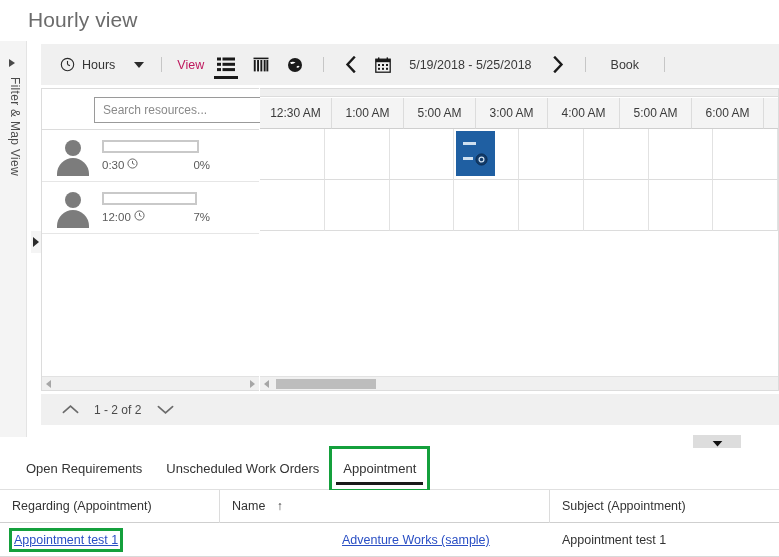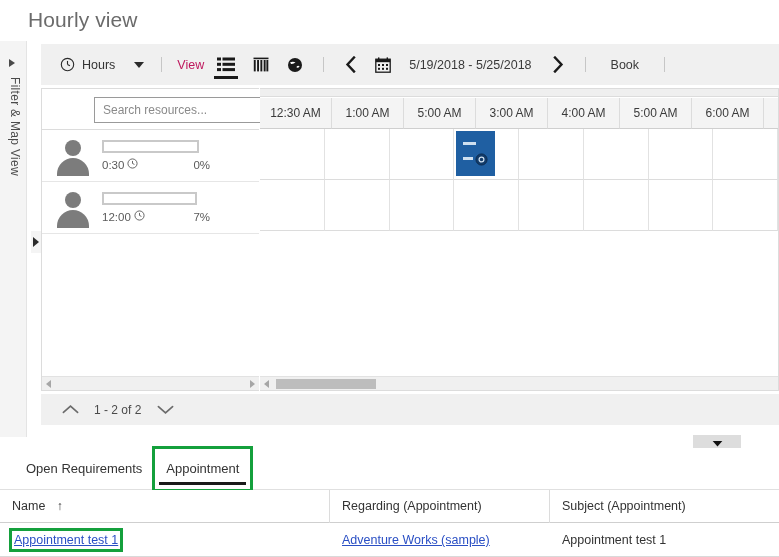--- a/index.html
+++ b/index.html
@@ -710,6 +710,9 @@
     <div class="tab">
       <span>Open Requirements</span>
     </div>
+    <div class="tab">
+      <span>Unscheduled Work Orders</span>
+    </div>
     <div class="tab active highlight">
       <span>Appointment</span>
     </div>

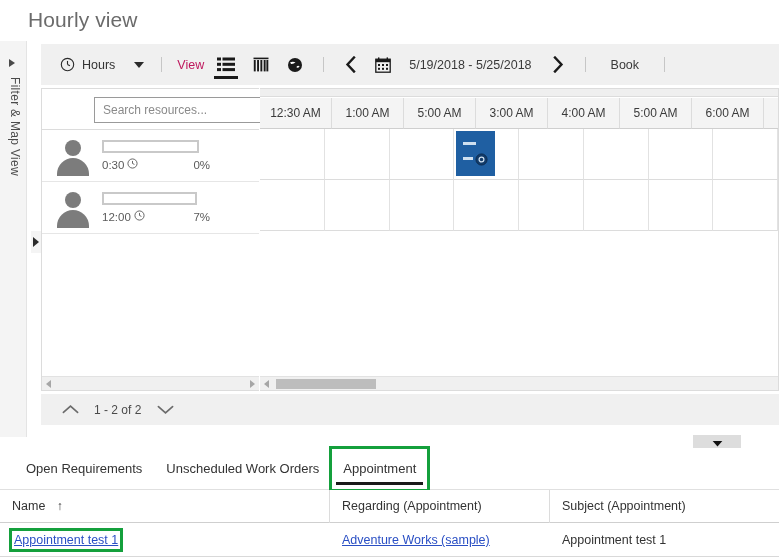--- a/index.html
+++ b/index.html
@@ -720,13 +720,13 @@
 
   <div class="grid">
     <div class="grid-head">
+      <div class="gh c2">
+        <span>Regarding (Appointment)</span>
+      </div>
       <div class="gh c1">
         <span>Name</span>
         <span class="sort">↑</span>
       </div>
-      <div class="gh c2">
-        <span>Regarding (Appointment)</span>
-      </div>
       <div class="gh c3">
         <span>Subject (Appointment)</span>
       </div>

